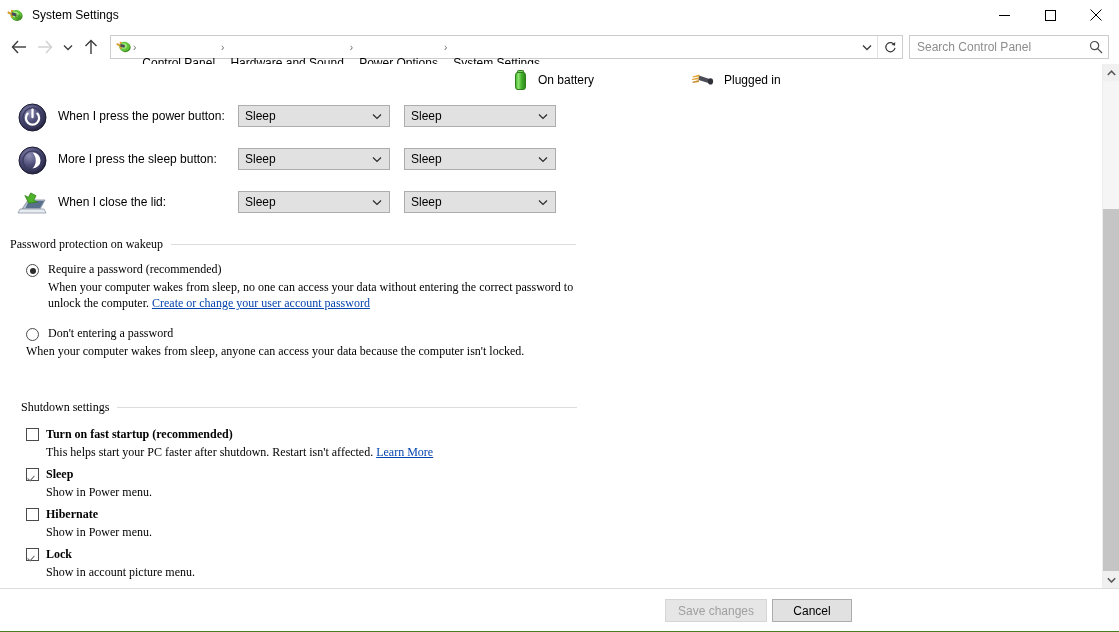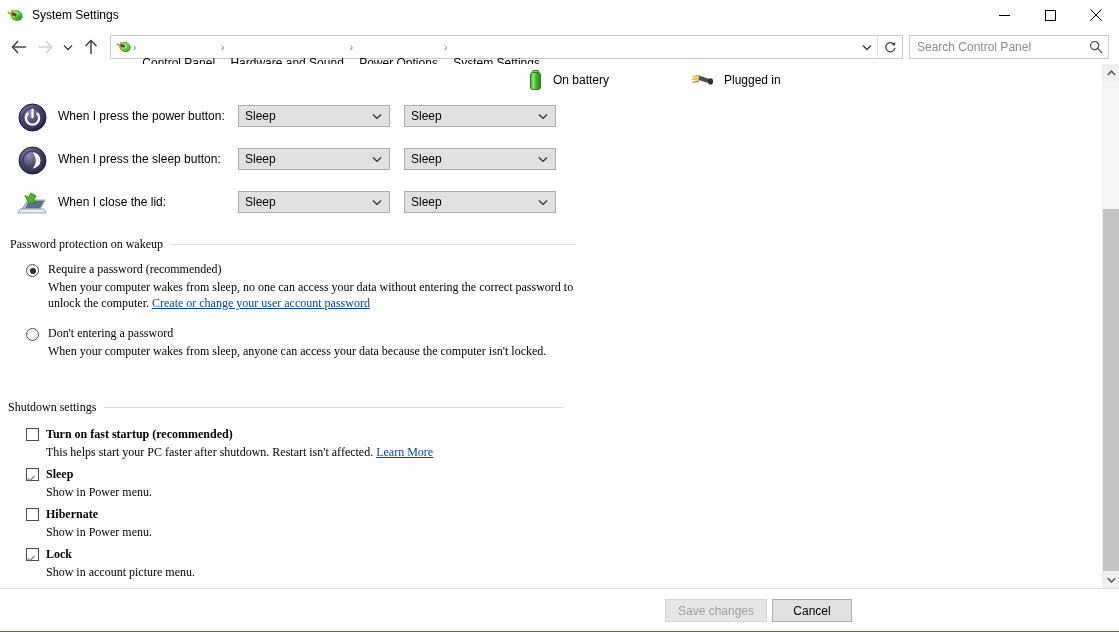--- a/index.html
+++ b/index.html
@@ -197,7 +197,7 @@
     align-items: center;
     height: 26px;
   }
-  .col-head.battery { left: 529px; justify-content: center; }
+  .col-head.battery { left: 514px; justify-content: center; }
   .col-head.plugged { left: 690px; }
   .col-head-label {
     font-size: 12px;

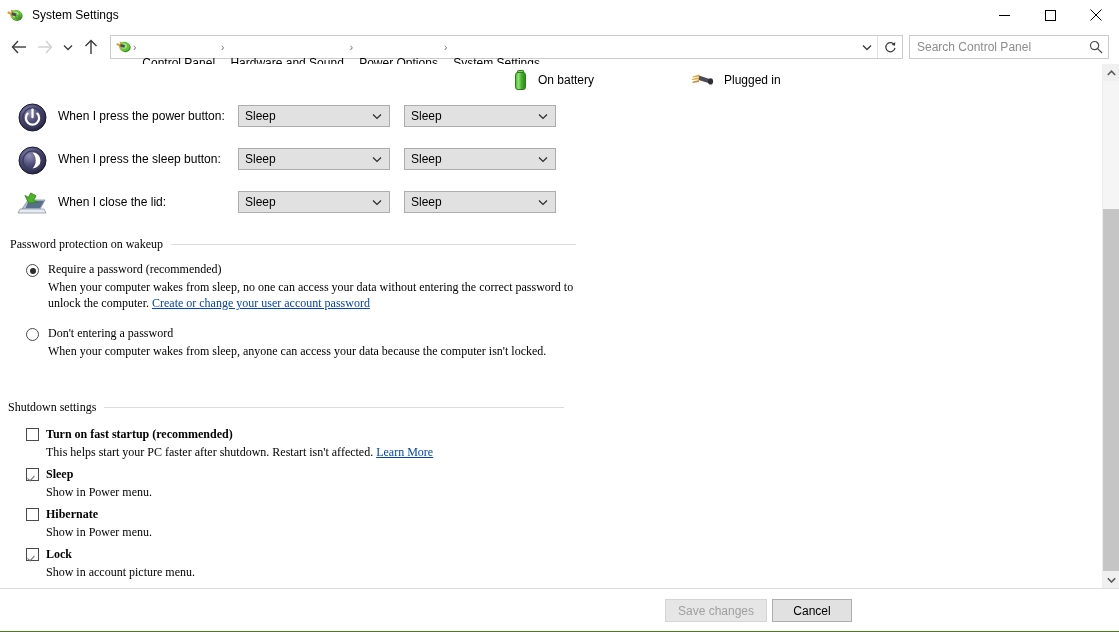--- a/index.html
+++ b/index.html
@@ -623,7 +623,7 @@
             <path d="M16.5 8.4 A8 8 0 0 1 16.5 24.4 A11.5 11.5 0 0 0 16.5 8.4 Z" fill="#ffffff"></path>
           </svg>
         </div>
-        <div class="row-label">When I press the sleep button:</div>
+        <div class="row-label">More I press the sleep button:</div>
         <div class="combo batt">
           <span class="combo-text">Sleep</span>
           <span class="combo-arrow">

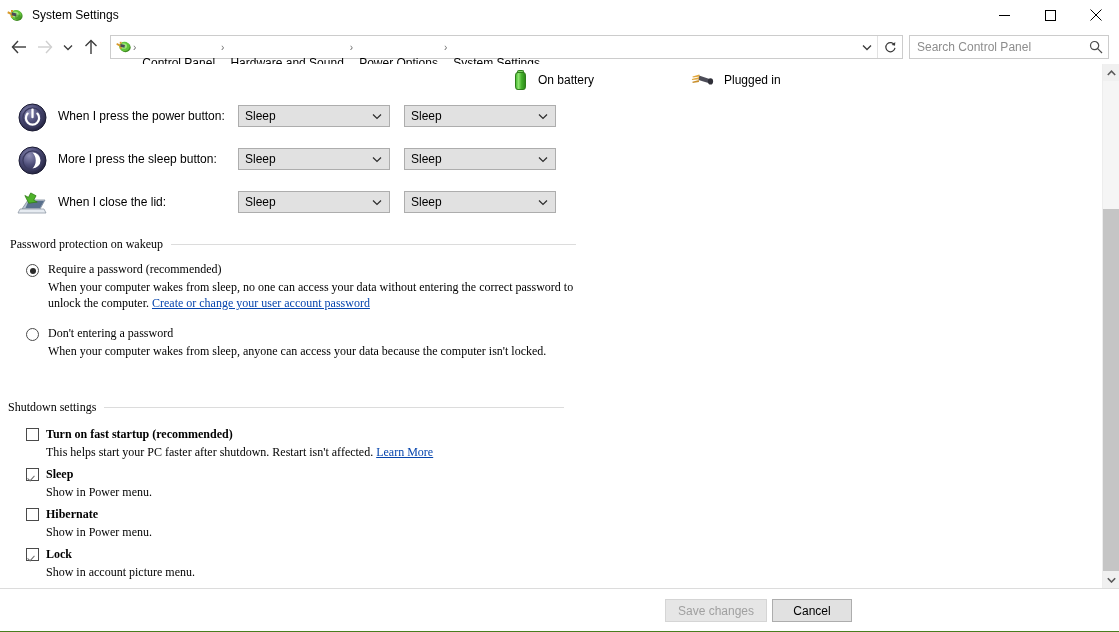--- a/index.html
+++ b/index.html
@@ -688,7 +688,7 @@
       <div class="opt-block" style="margin-top:8px; margin-left:18px; height:52px;">
         <span class="radio" style="left:0px; top:2px;"></span>
         <div class="opt-label" style="margin-left:22px;">Don't entering a password</div>
-        <div class="opt-desc" style="margin-left:22px; margin-top:2px; width:552px;">When your computer wakes from sleep, anyone can access your data because the computer isn't locked.</div>
+        <div class="opt-desc" style="margin-top:2px; width:552px;">When your computer wakes from sleep, anyone can access your data because the computer isn't locked.</div>
       </div>
     </div>
 

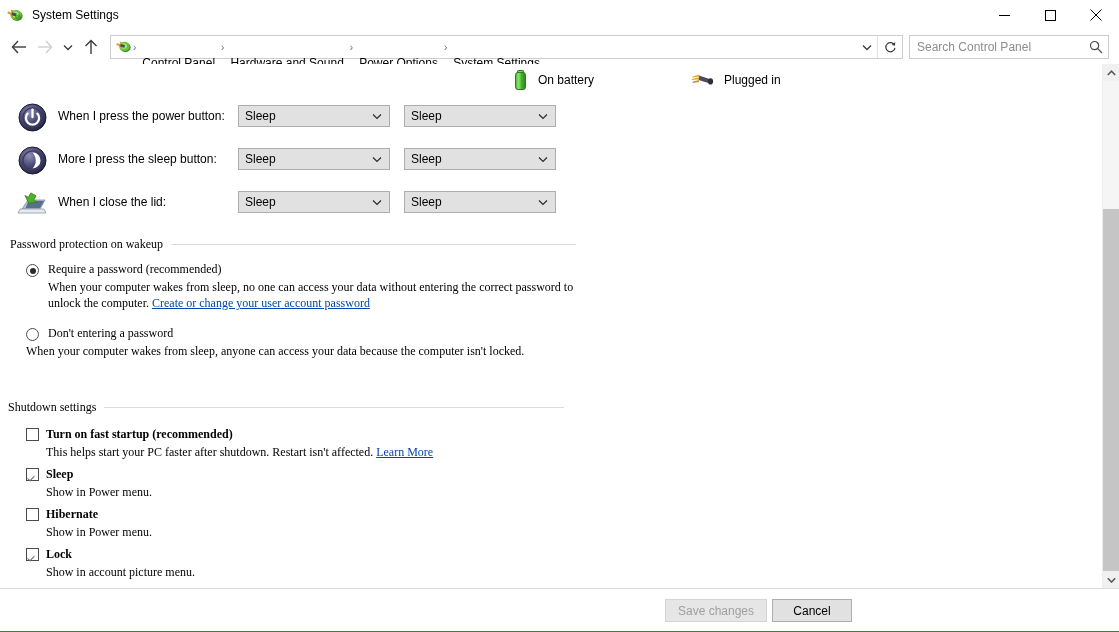--- a/index.html
+++ b/index.html
@@ -693,7 +693,7 @@
     </div>
 
     <div class="group" style="top:335px;">
-      <div class="group-header" style="margin-left:0;">
+      <div class="group-header" style="margin-left:13px;">
         <span class="group-title">Shutdown settings</span>
         <span class="group-rule" style="width:460px;"></span>
       </div>

